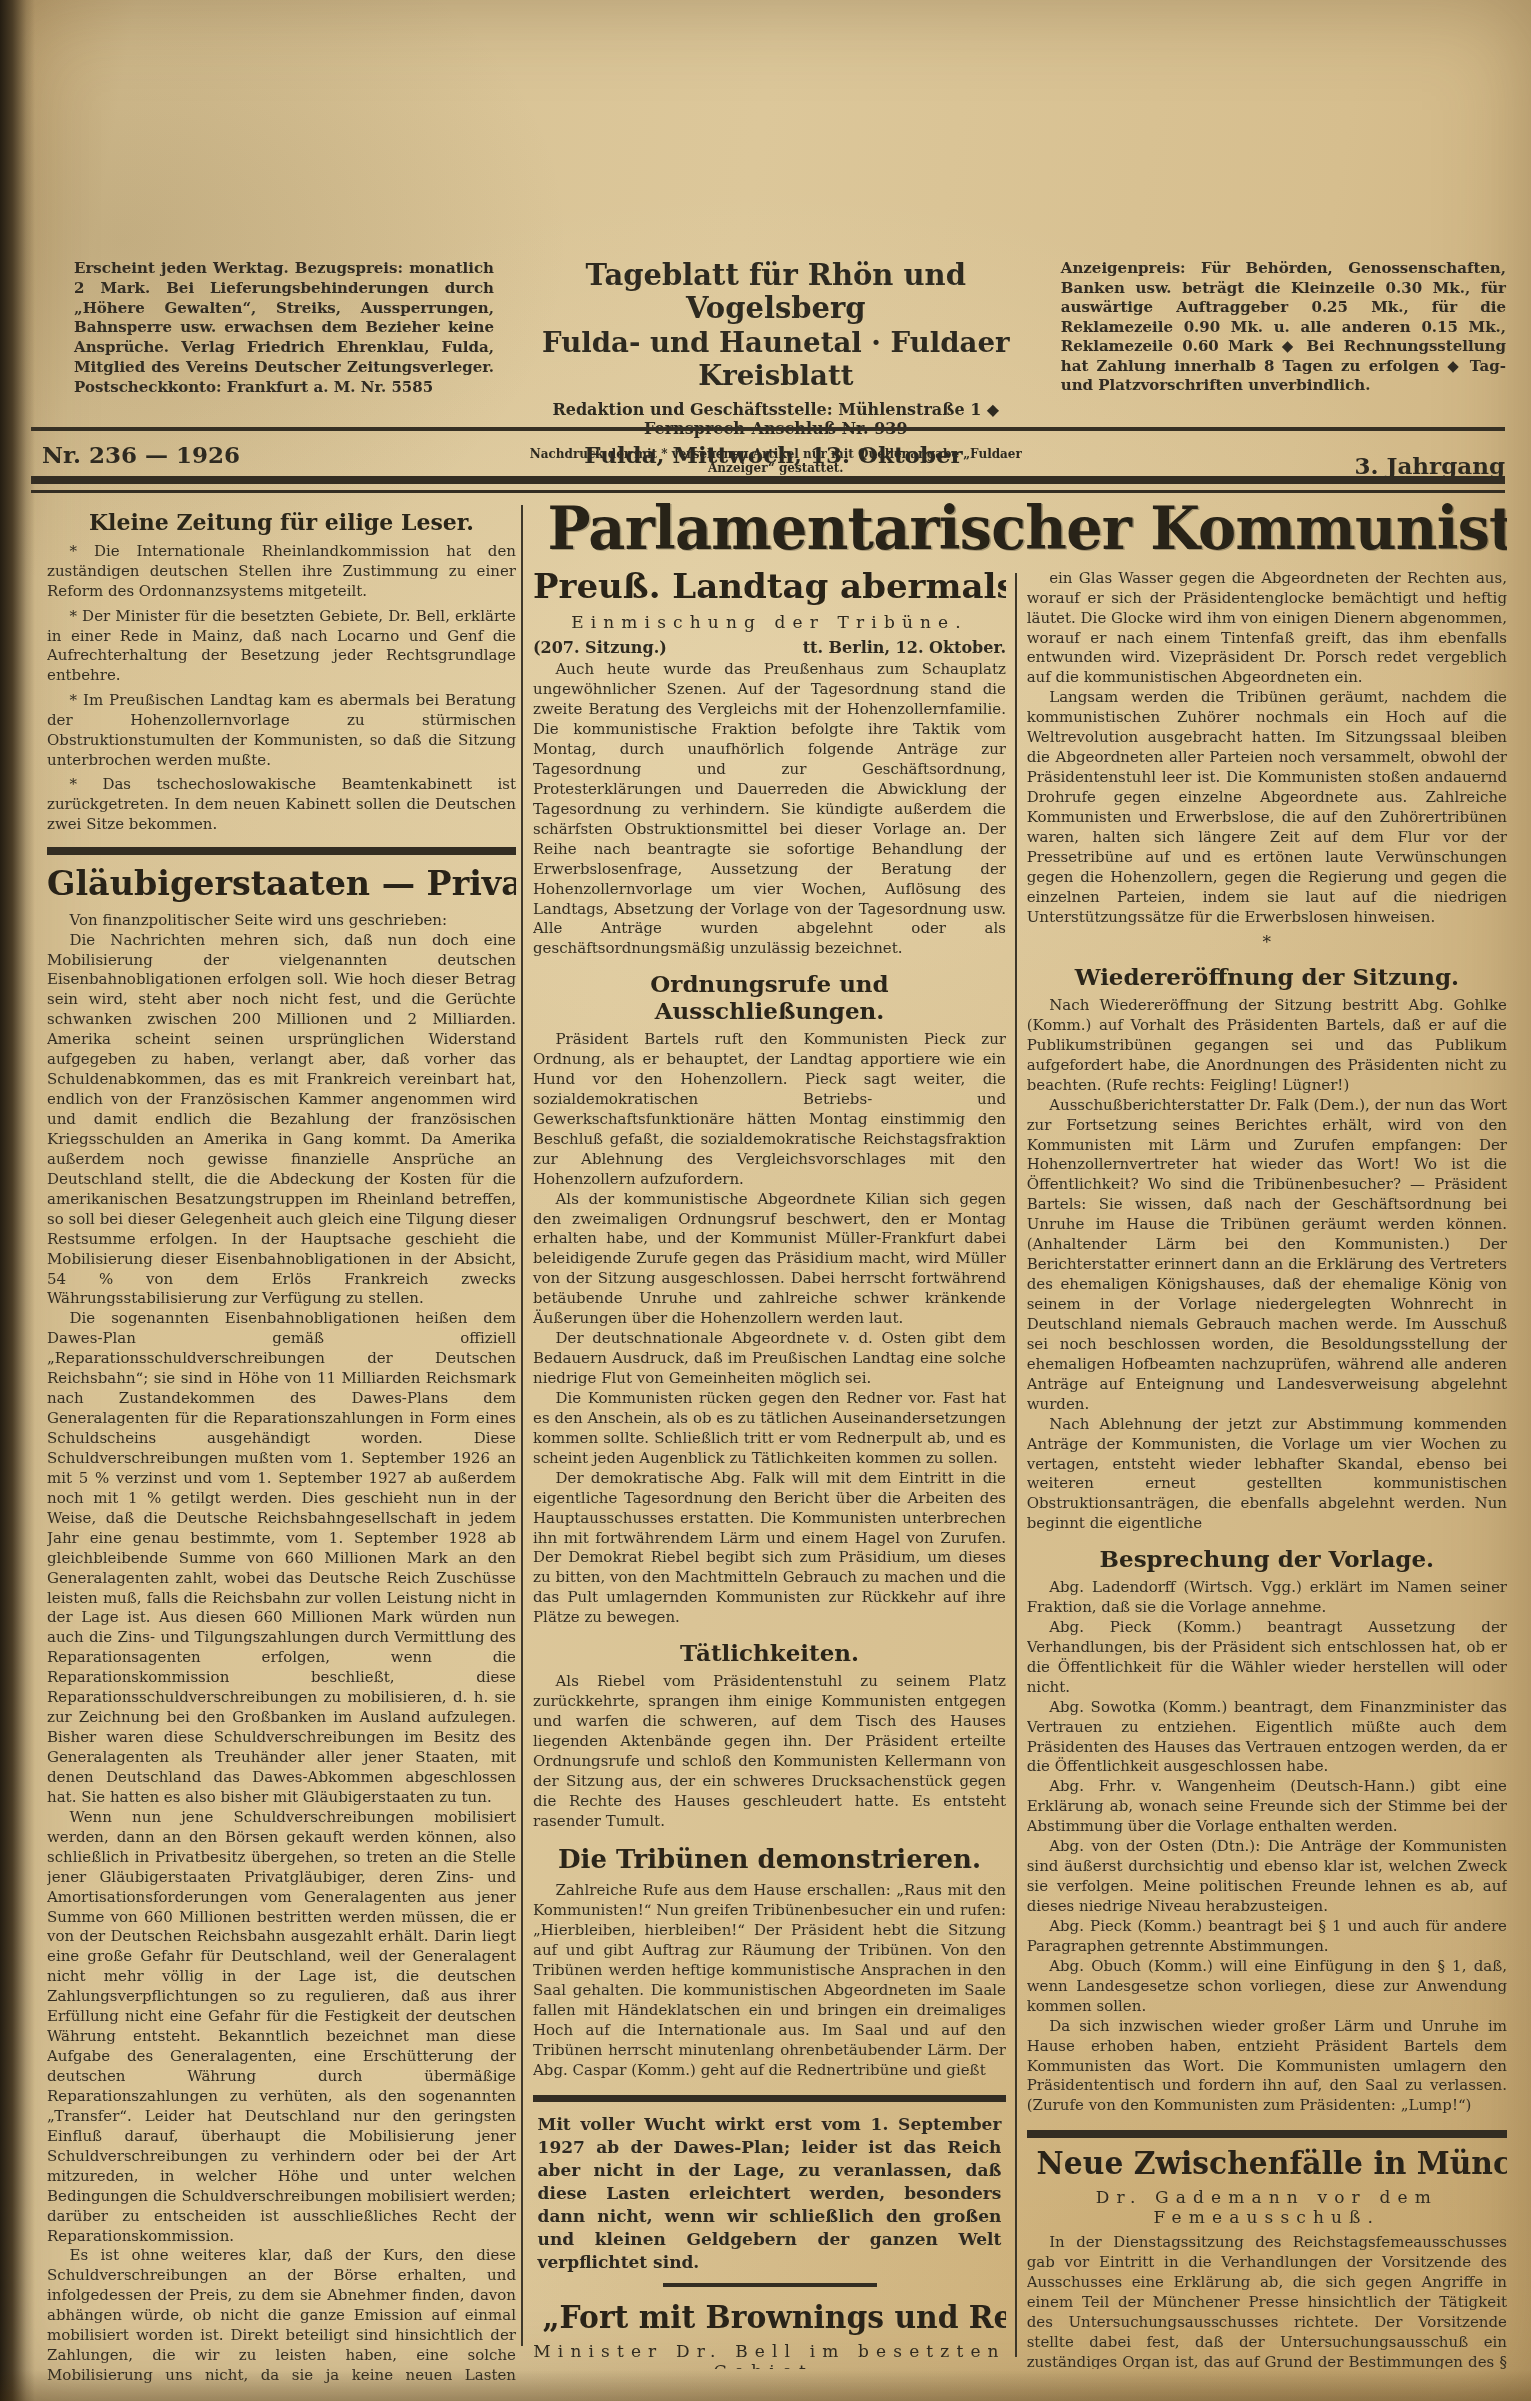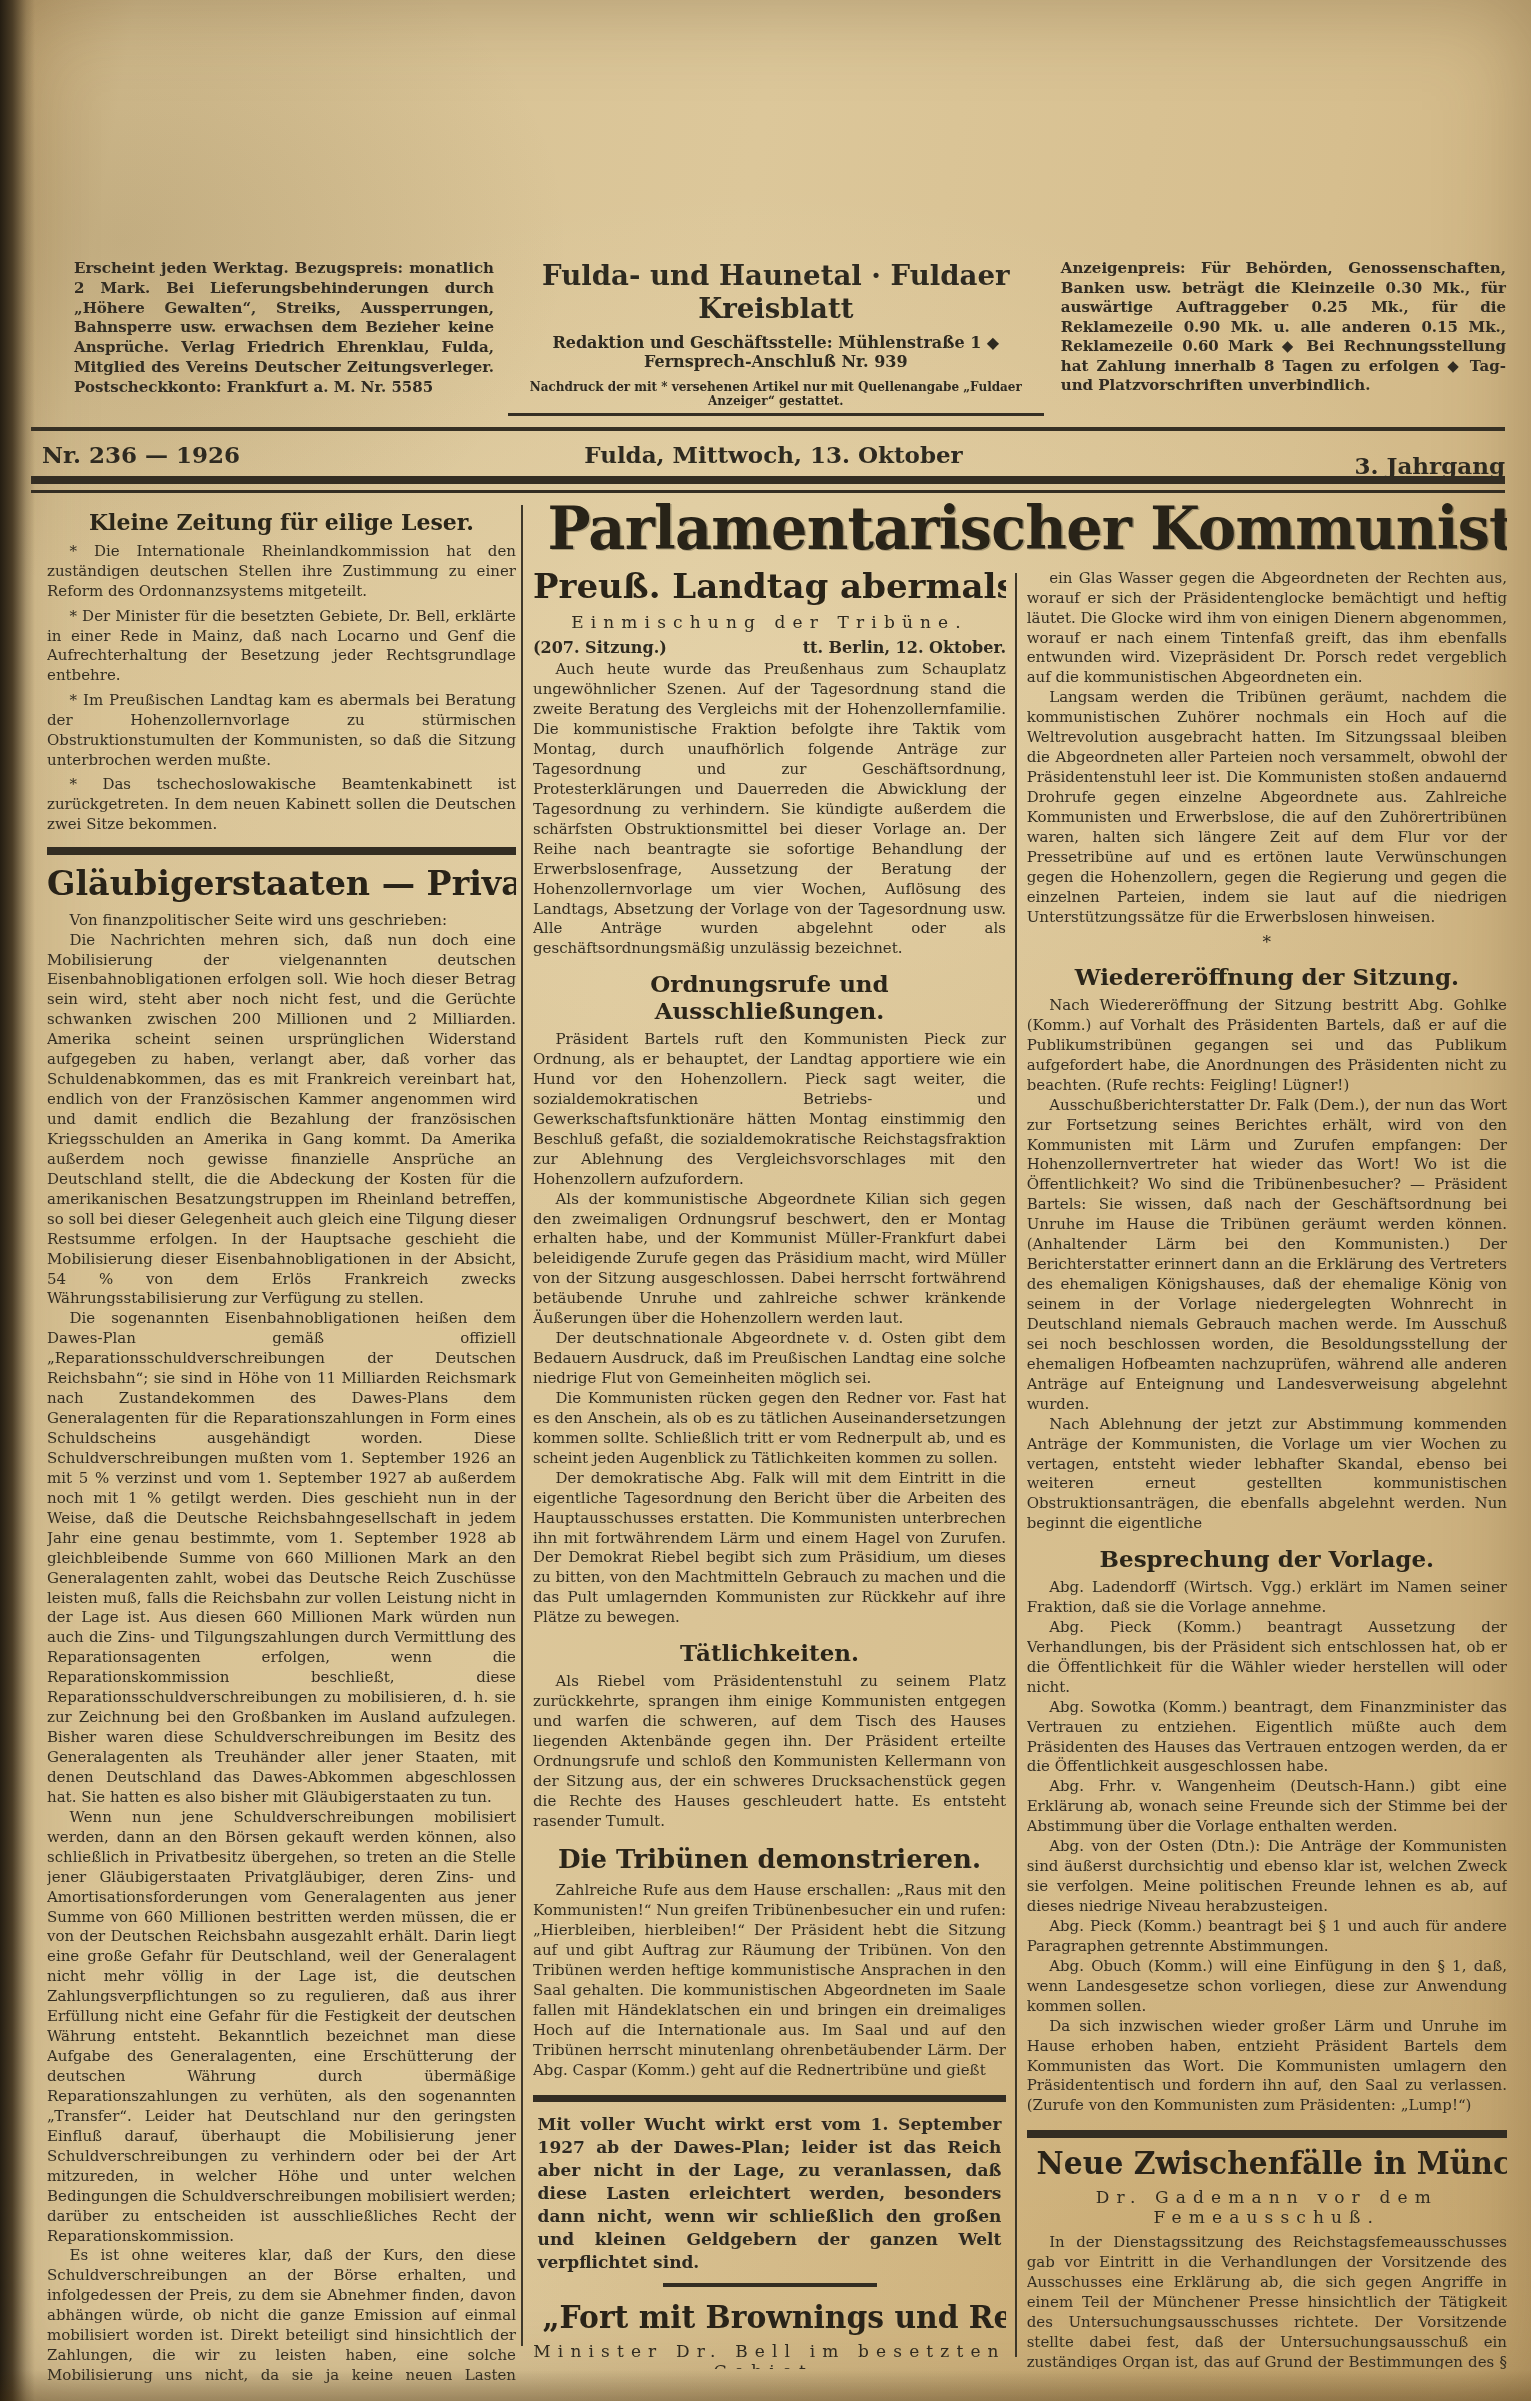--- a/index.html
+++ b/index.html
@@ -144,6 +144,7 @@
   <div class="header-info">
     <div class="imprint">Erscheint jeden Werktag. Bezugspreis: monatlich 2 Mark. Bei Lieferungsbehinderungen durch „Höhere Gewalten“, Streiks, Aussperrungen, Bahnsperre usw. erwachsen dem Bezieher keine Ansprüche. Verlag Friedrich Ehrenklau, Fulda, Mitglied des Vereins Deutscher Zeitungsverleger. Postscheckkonto: Frankfurt a. M. Nr. 5585</div>
     <div class="center-head">
+      <div class="sub1">Tageblatt für Rhön und Vogelsberg</div>
       <div class="sub2">Fulda- und Haunetal · Fuldaer Kreisblatt</div>
       <div class="office">Redaktion und Geschäftsstelle: Mühlenstraße 1 ◆ Fernsprech-Anschluß Nr. 939</div>
       <div class="reprint">Nachdruck der mit * versehenen Artikel nur mit Quellenangabe „Fuldaer Anzeiger“ gestattet.</div>

